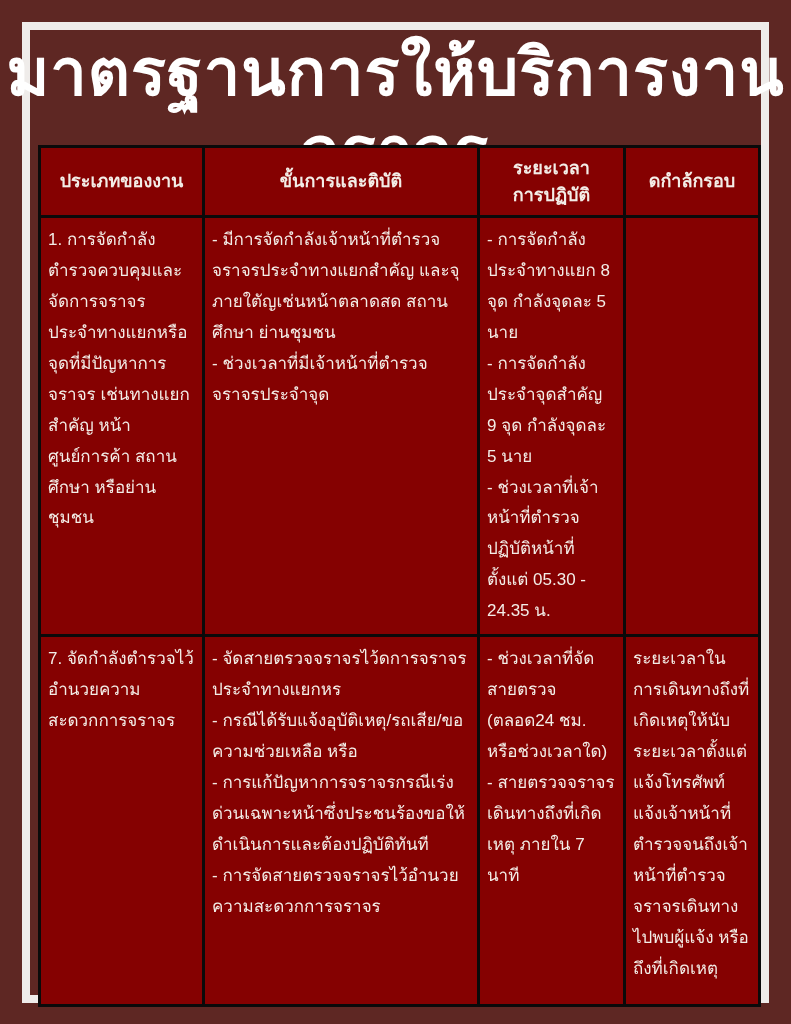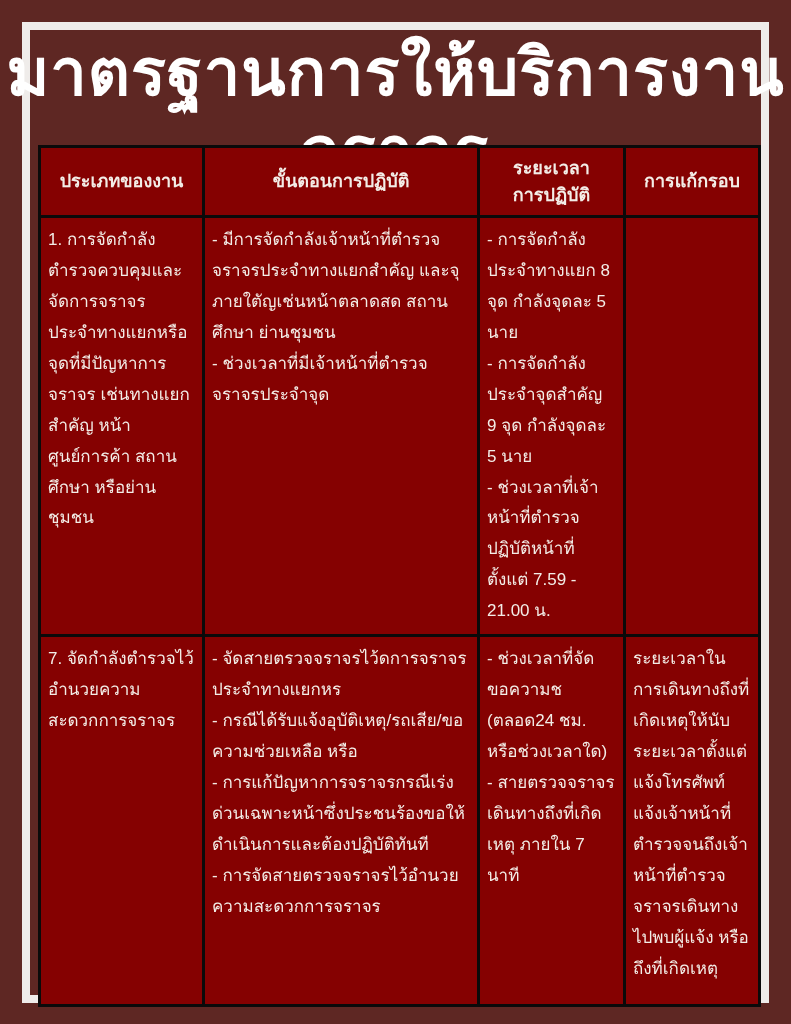--- a/index.html
+++ b/index.html
@@ -82,7 +82,7 @@
   <thead>
     <tr>
       <th>ประเภทของงาน</th>
-      <th>ขั้นตอนการปฏิบัติ</th>
+      <th>ขั้นการและติบัติ</th>
       <th class="prewrap">ระยะเวลา
 การปฏิบัติ</th>
       <th>การแก้กรอบ</th>

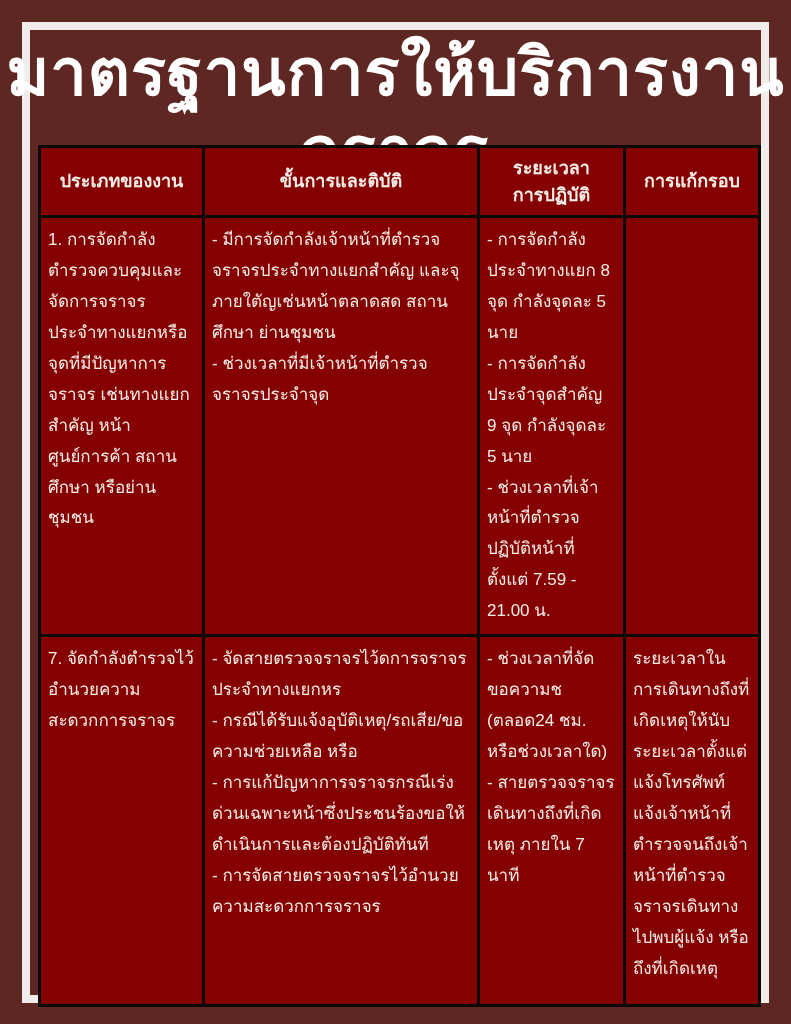--- a/index.html
+++ b/index.html
@@ -85,7 +85,7 @@
       <th>ขั้นการและติบัติ</th>
       <th class="prewrap">ระยะเวลา
 การปฏิบัติ</th>
-      <th>การแก้กรอบ</th>
+      <th>ดกำล้กรอบ</th>
     </tr>
   </thead>
   <tbody>

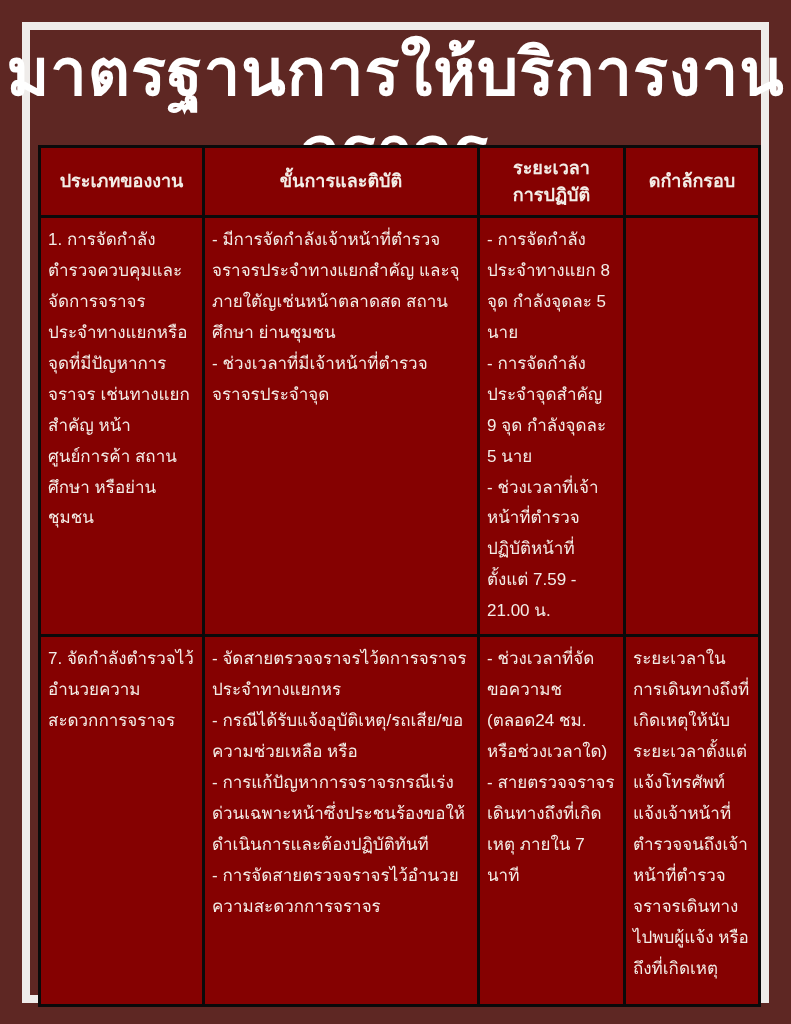--- a/index.html
+++ b/index.html
@@ -100,7 +100,7 @@
       <td>
         <p>- การจัดกำลังประจำทางแยก 8 จุด กำลังจุดละ 5 นาย</p>
         <p>- การจัดกำลังประจำจุดสำคัญ 9 จุด กำลังจุดละ 5 นาย</p>
-        <p>- ช่วงเวลาที่เจ้าหน้าที่ตำรวจปฏิบัติหน้าที่ตั้งแต่ 7.59 - 21.00  น.</p>
+        <p>- ช่วงเวลาที่เจ้าหน้าที่ตำรวจปฏิบัติหน้าที่ตั้งแต่ 05.30 - 24.35  น.</p>
       </td>
       <td>
         <p></p>

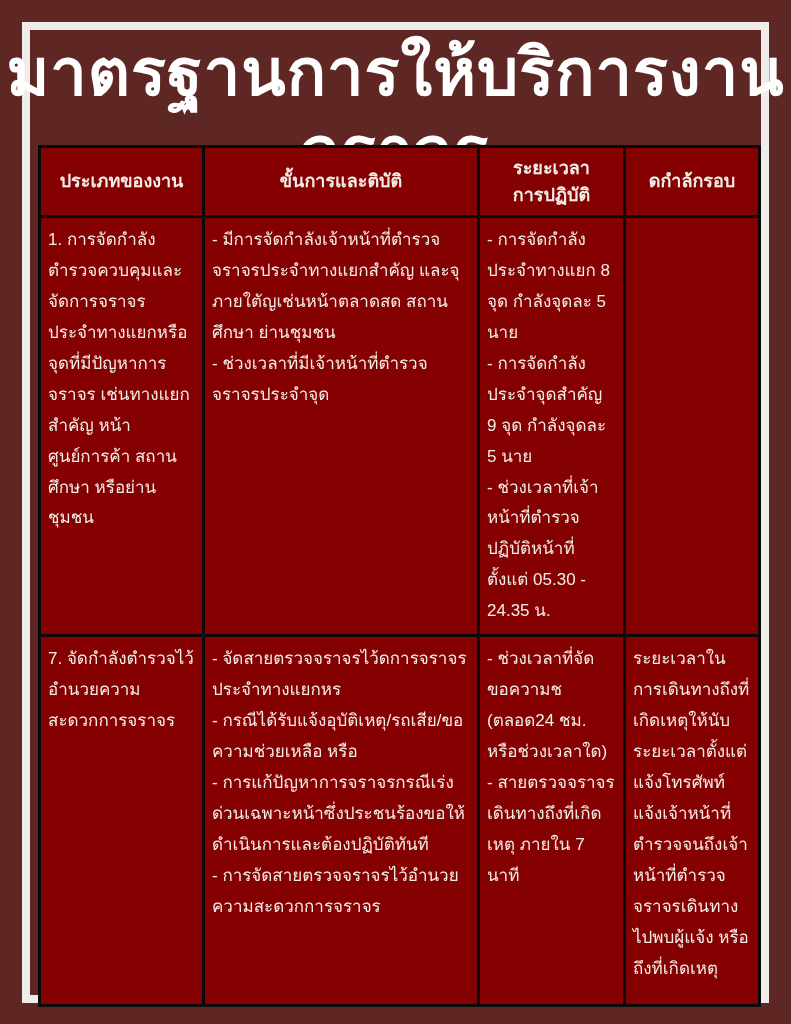--- a/index.html
+++ b/index.html
@@ -117,7 +117,7 @@
         <p>-   การจัดสายตรวจจราจรไว้อำนวยความสะดวกการจราจร</p>
       </td>
       <td>
-        <p>- ช่วงเวลาที่จัด ขอความช (ตลอด24 ชม. หรือช่วงเวลาใด)</p>
+        <p>- ช่วงเวลาที่จัด สายตรวจ (ตลอด24 ชม. หรือช่วงเวลาใด)</p>
         <p>- สายตรวจจราจรเดินทางถึงที่เกิดเหตุ ภายใน 7 นาที</p>
       </td>
       <td>

